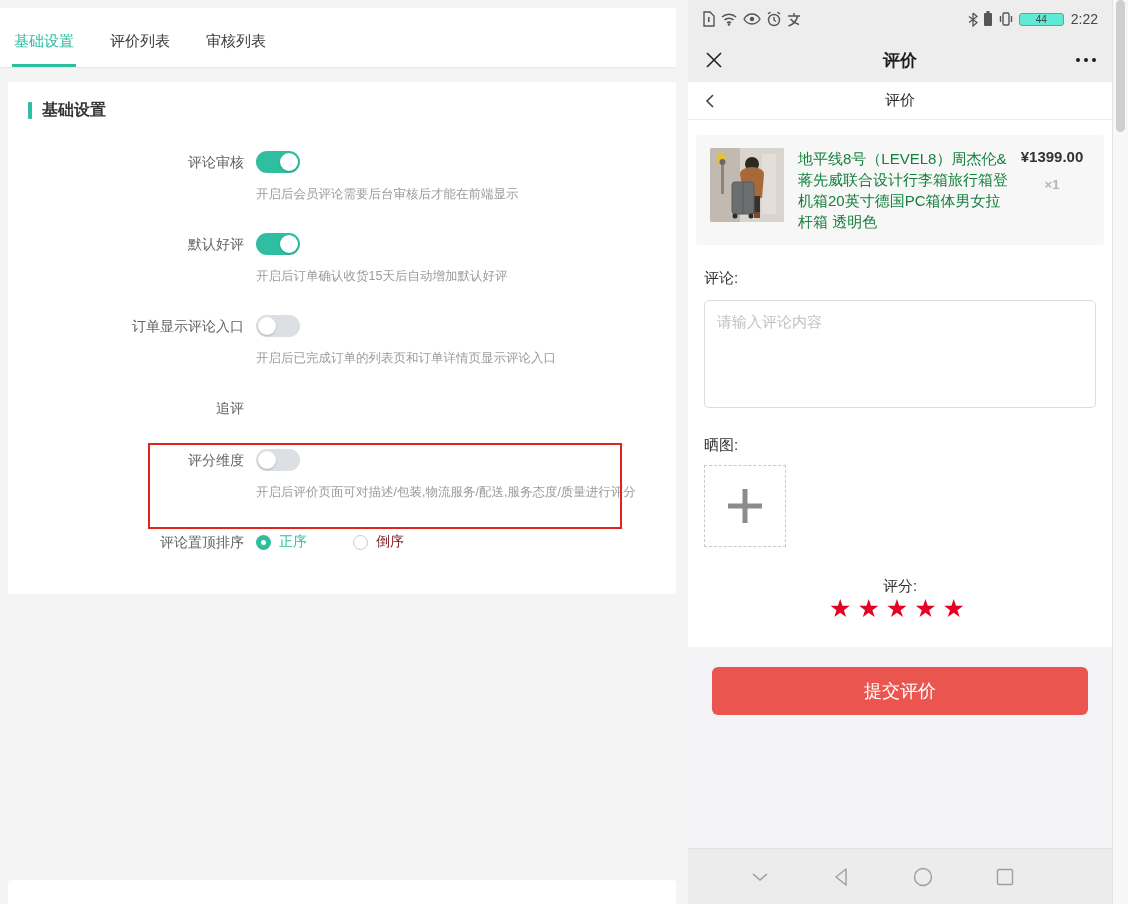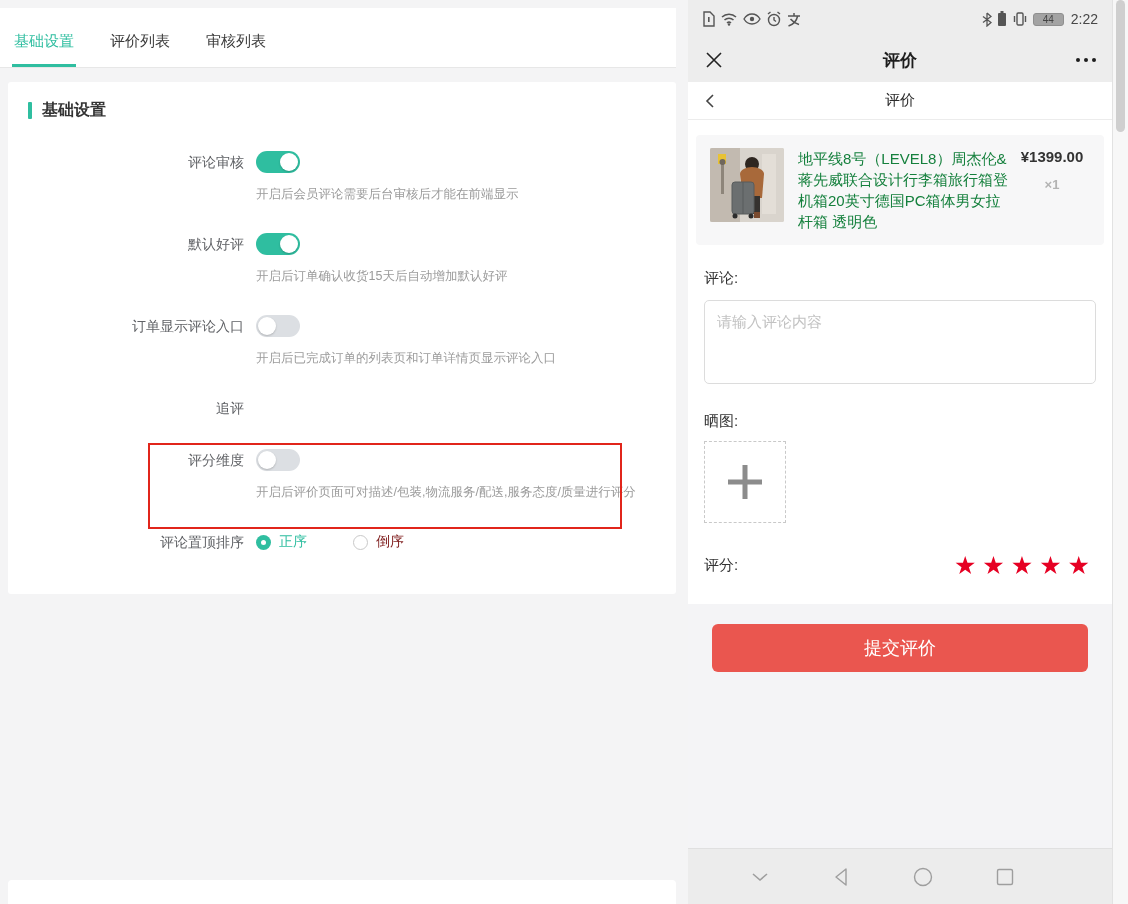--- a/index.html
+++ b/index.html
@@ -58,8 +58,8 @@
   .status-left, .status-right { display:flex; align-items:center; gap:5px; }
   .status-left svg, .status-right svg { display:block; }
   .status-time { font-size:14px; color:#474747; margin-left:2px; }
-  .batt-pill { display:flex; align-items:center; border:1px solid #8f8f8f; border-radius:3px; background:#a3a3a3;
-               font-size:10px; color:#444; padding:0 9px; height:13px; }
+  .batt-pill { display:flex; align-items:center; border:1px solid #8f8f8f; border-radius:3px; background:#5eead4;
+               font-size:10px; color:#444; padding:0 16px; height:13px; }
 
   .p-head { height:44px; background:#ededed; display:flex; align-items:center; justify-content:space-between; padding:0 16px; flex:none; }
   .p-head-title { font-size:17px; font-weight:bold; color:#1d1d1d; }

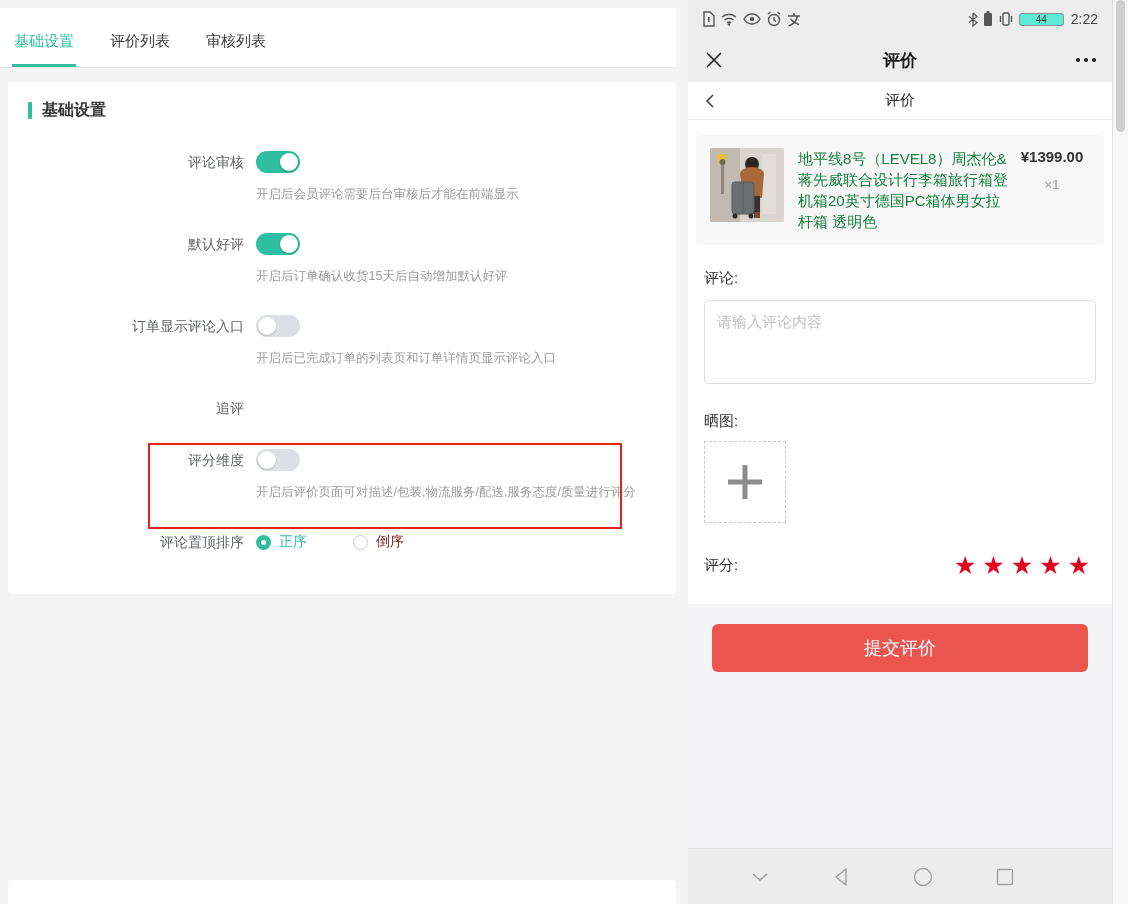--- a/index.html
+++ b/index.html
@@ -81,7 +81,7 @@
 
   .p-form { padding:0 16px; }
   .form-label { margin-top:24px; font-size:15px; color:#333; }
-  .comment-box { margin-top:12px; width:100%; height:84px; border:1px solid #dcdcdc; border-radius:5px;
+  .comment-box { margin-top:12px; width:100%; height:108px; border:1px solid #dcdcdc; border-radius:5px;
                  padding:12px; font-size:15px; color:#333; resize:none; outline:none;
                  font-family:"Liberation Sans","DejaVu Sans",sans-serif; background:#fff; }
   .comment-box::placeholder { color:#c2c2c2; }

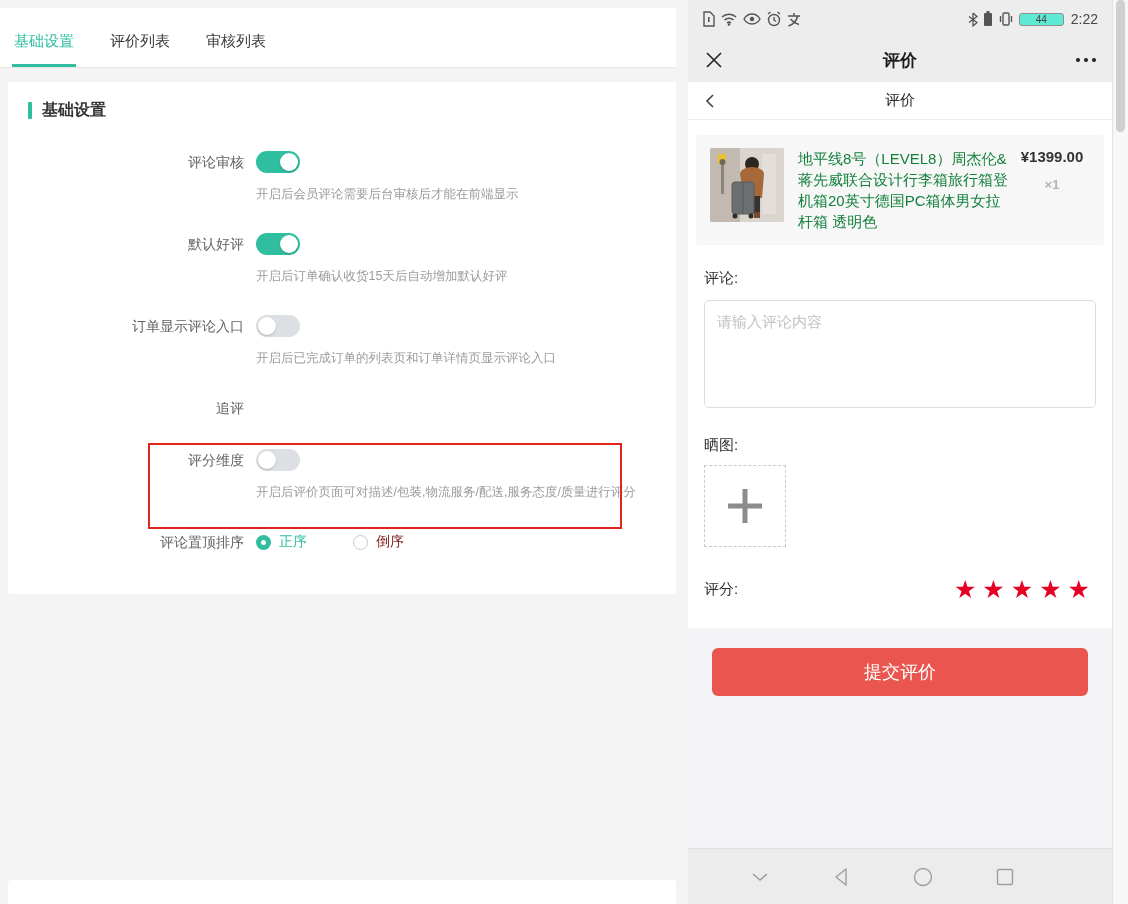--- a/index.html
+++ b/index.html
@@ -87,7 +87,7 @@
   .comment-box::placeholder { color:#c2c2c2; }
   .upload-box { margin-top:10px; width:82px; height:82px; border:1px dashed #c9c9c9; background:#fff;
                 display:flex; align-items:center; justify-content:center; cursor:pointer; }
-  .rating-row { margin-top:30px; margin-bottom:24px; display:flex; align-items:center; justify-content:space-between; }
+  .rating-row { margin-top:30px; margin-bottom:24px; display:flex; align-items:center; justify-content:space-between;flex-direction:column; }
   .stars { font-size:25px; color:#e60023; letter-spacing:6px; line-height:1; cursor:pointer; white-space:nowrap; }
 
   .p-gray { flex:1; background:#f4f4f6; margin-top:2px; }

